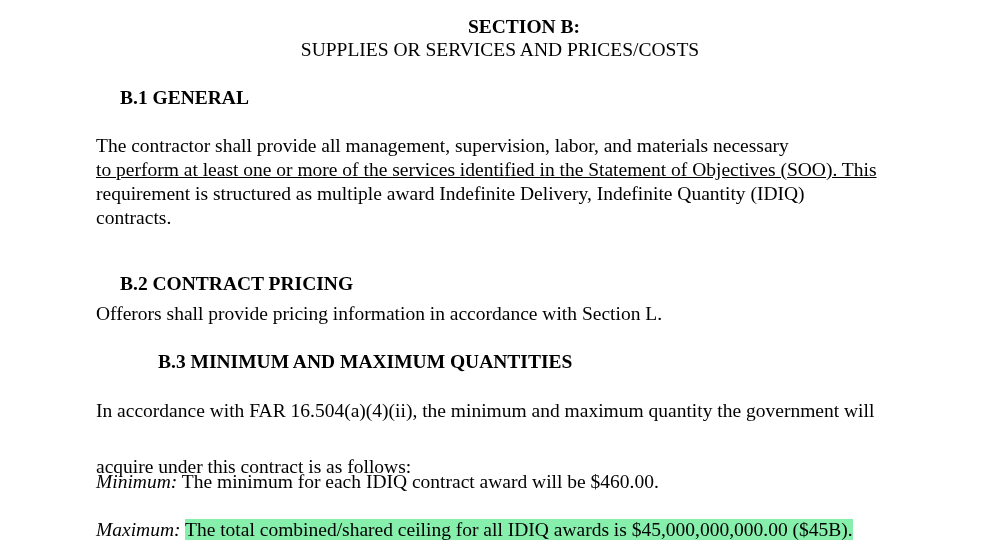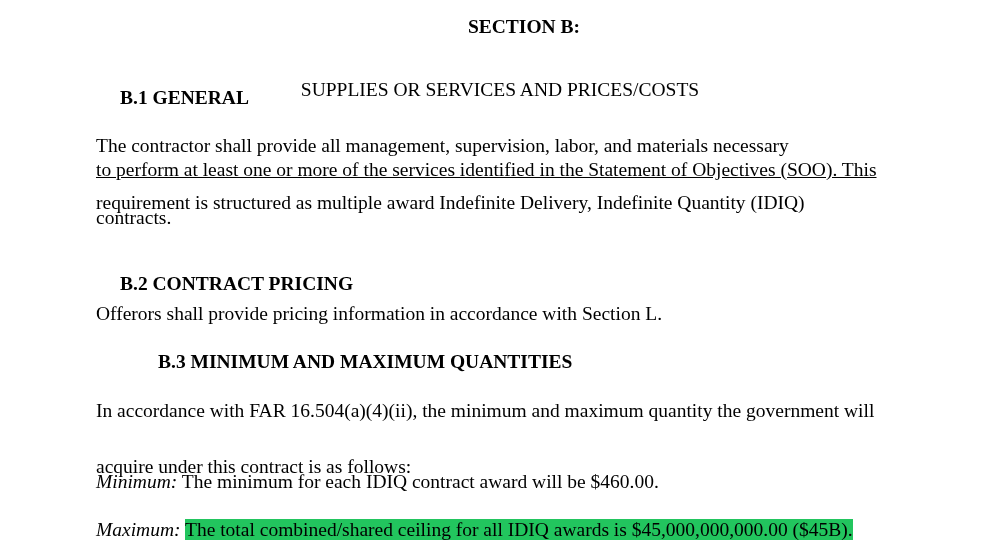--- a/index.html
+++ b/index.html
@@ -15,7 +15,7 @@
 <body>
 
 <div class="abs center b" style="top:16px;">SECTION B:</div>
-<div class="abs center" style="top:39px;margin-top:40px;">SUPPLIES OR SERVICES AND PRICES/COSTS</div>
+<div class="abs center" style="top:39px;">SUPPLIES OR SERVICES AND PRICES/COSTS</div>
 
 <div class="abs b" style="left:96px; top:87px;">B.1 GENERAL</div>
 <div class="abs" style="left:96px; top:135px;">The contractor shall provide all management, supervision, labor, and materials necessary</div>

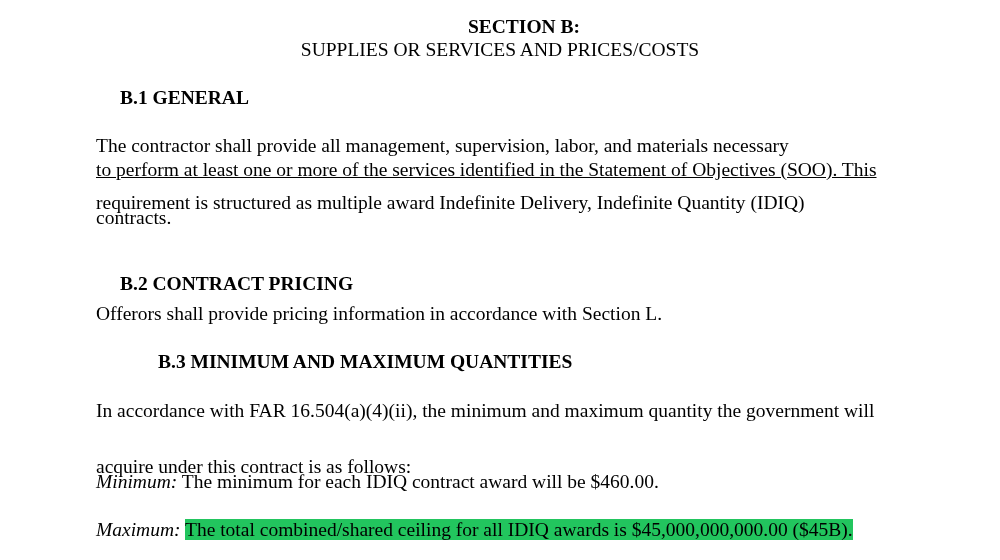--- a/index.html
+++ b/index.html
@@ -20,7 +20,7 @@
 <div class="abs b" style="left:96px; top:87px;">B.1 GENERAL</div>
 <div class="abs" style="left:96px; top:135px;">The contractor shall provide all management, supervision, labor, and materials necessary</div>
 <div class="abs" style="left:96px; top:159px;text-decoration:underline;">to perform at least one or more of the services identified in the Statement of Objectives (SOO). This</div>
-<div class="abs" style="left:96px; top:192px;">requirement is structured as multiple award Indefinite Delivery, Indefinite Quantity (IDIQ)</div>
+<div class="abs" style="left:96px; top:183px;">requirement is structured as multiple award Indefinite Delivery, Indefinite Quantity (IDIQ)</div>
 <div class="abs" style="left:96px; top:207px;text-align:center;">contracts.</div>
 
 <div class="abs b" style="left:96px; top:273px;">B.2 CONTRACT PRICING</div>

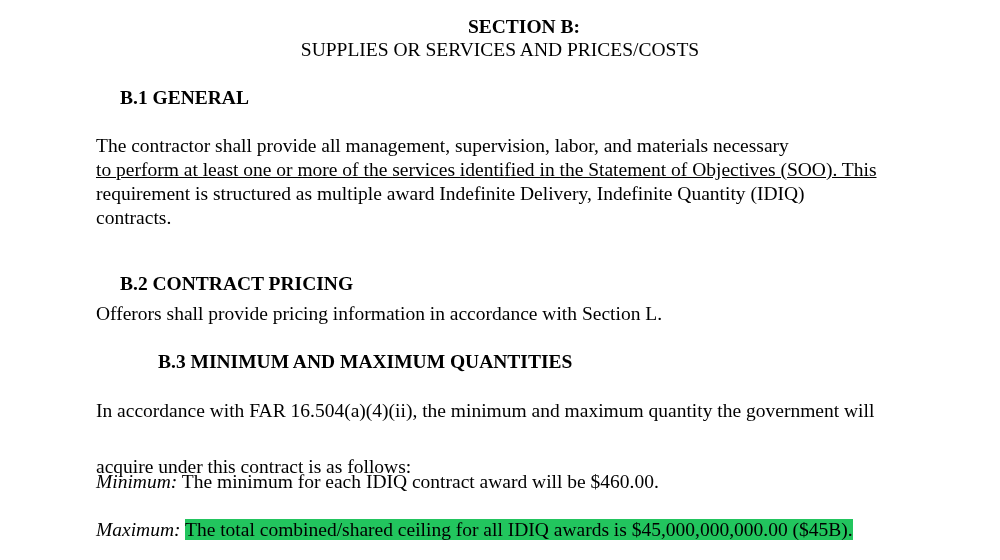--- a/index.html
+++ b/index.html
@@ -9,7 +9,7 @@
   .center { left:0; width:1000px; text-align:center; }
   .b { font-weight:bold;padding-left:24px; }
   .i { font-style:italic; }
-  .hl { background:#22c55e; }
+  .hl { background:#86efac; }
 </style>
 </head>
 <body>

